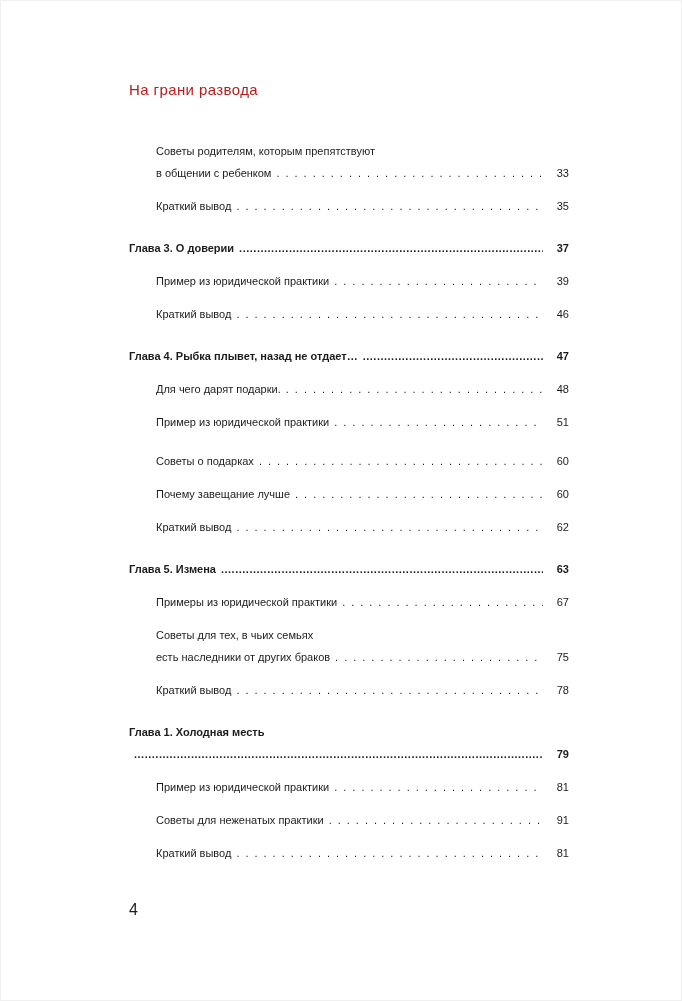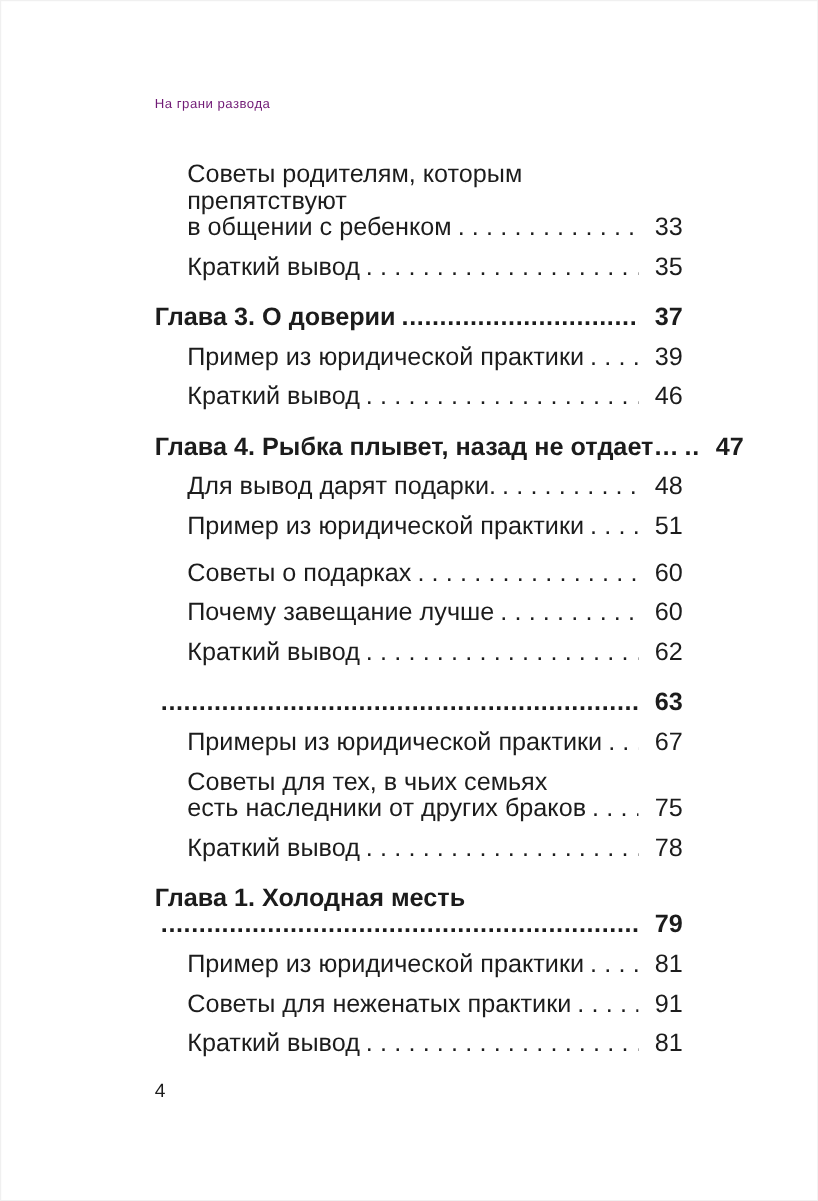--- a/index.html
+++ b/index.html
@@ -20,9 +20,9 @@
     padding: 80px 112px 0 128px;
   }
   .running-header {
-    font-size: 11px;
+    font-size: 15px;
     letter-spacing: 0.4px;
-    color: #701a75;
+    color: #b91c1c;
   }
   .toc { margin-top: 42px; }
   .row {

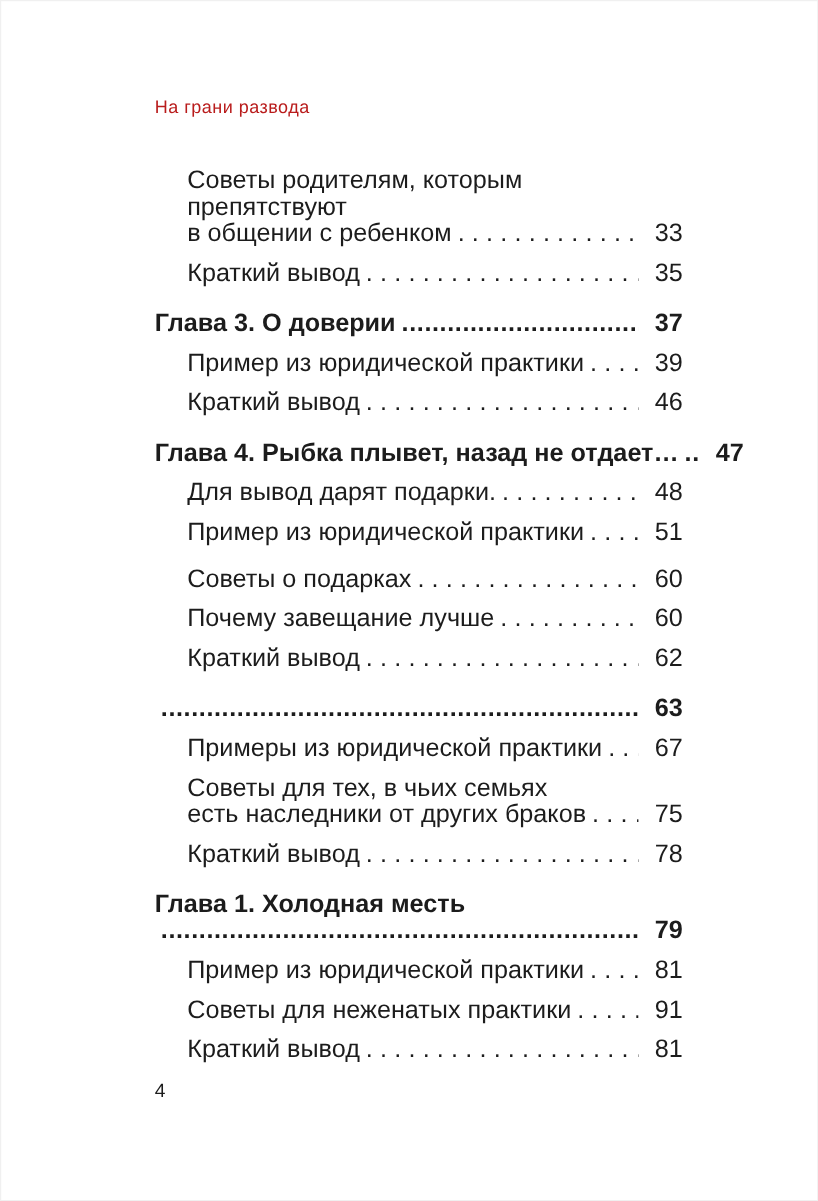--- a/index.html
+++ b/index.html
@@ -26,7 +26,7 @@
   }
   .toc { margin-top: 42px; }
   .row {
-    font-size: 21px;
+    font-size: 11px;
     line-height: 22px;
     margin-top: 11px;
   }

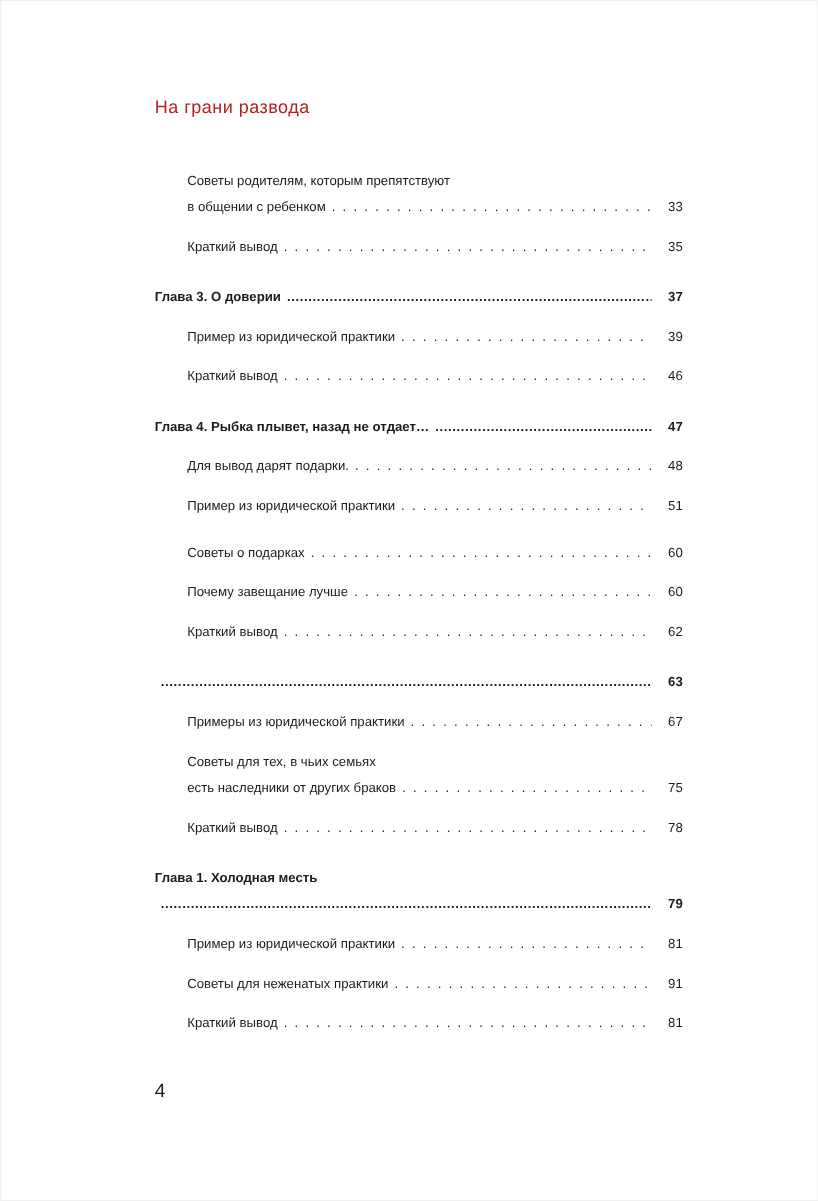--- a/index.html
+++ b/index.html
@@ -125,7 +125,7 @@
 
     <div class="row sub">
       <div class="flexline">
-        <span class="title">Для вывод дарят подарки.</span>
+        <span class="title">Для чего дарят подарки.</span>
         <span class="leader"></span>
         <span class="pagenum">48</span>
       </div>

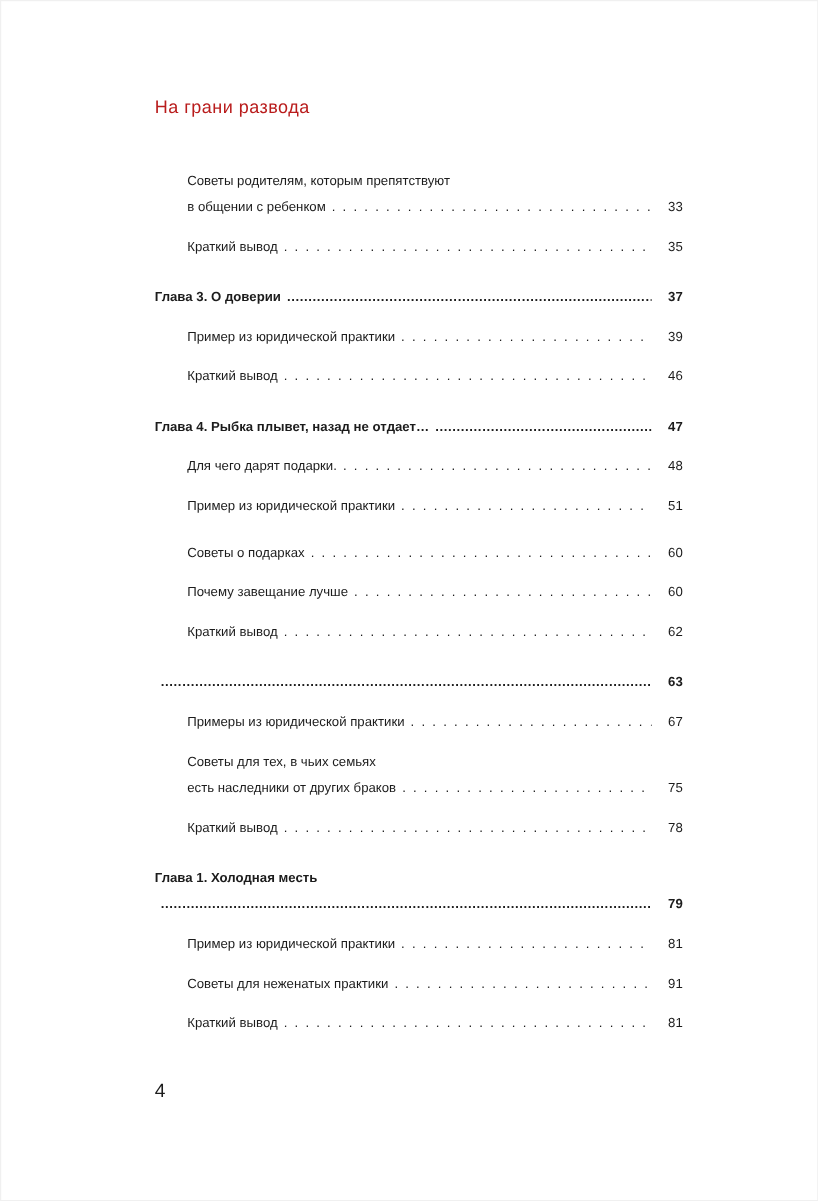--- a/index.html
+++ b/index.html
@@ -165,6 +165,7 @@
 
     <div class="row chapter">
       <div class="flexline">
+        <span class="title">Глава 5. Измена</span>
         <span class="leader"></span>
         <span class="pagenum">63</span>
       </div>

